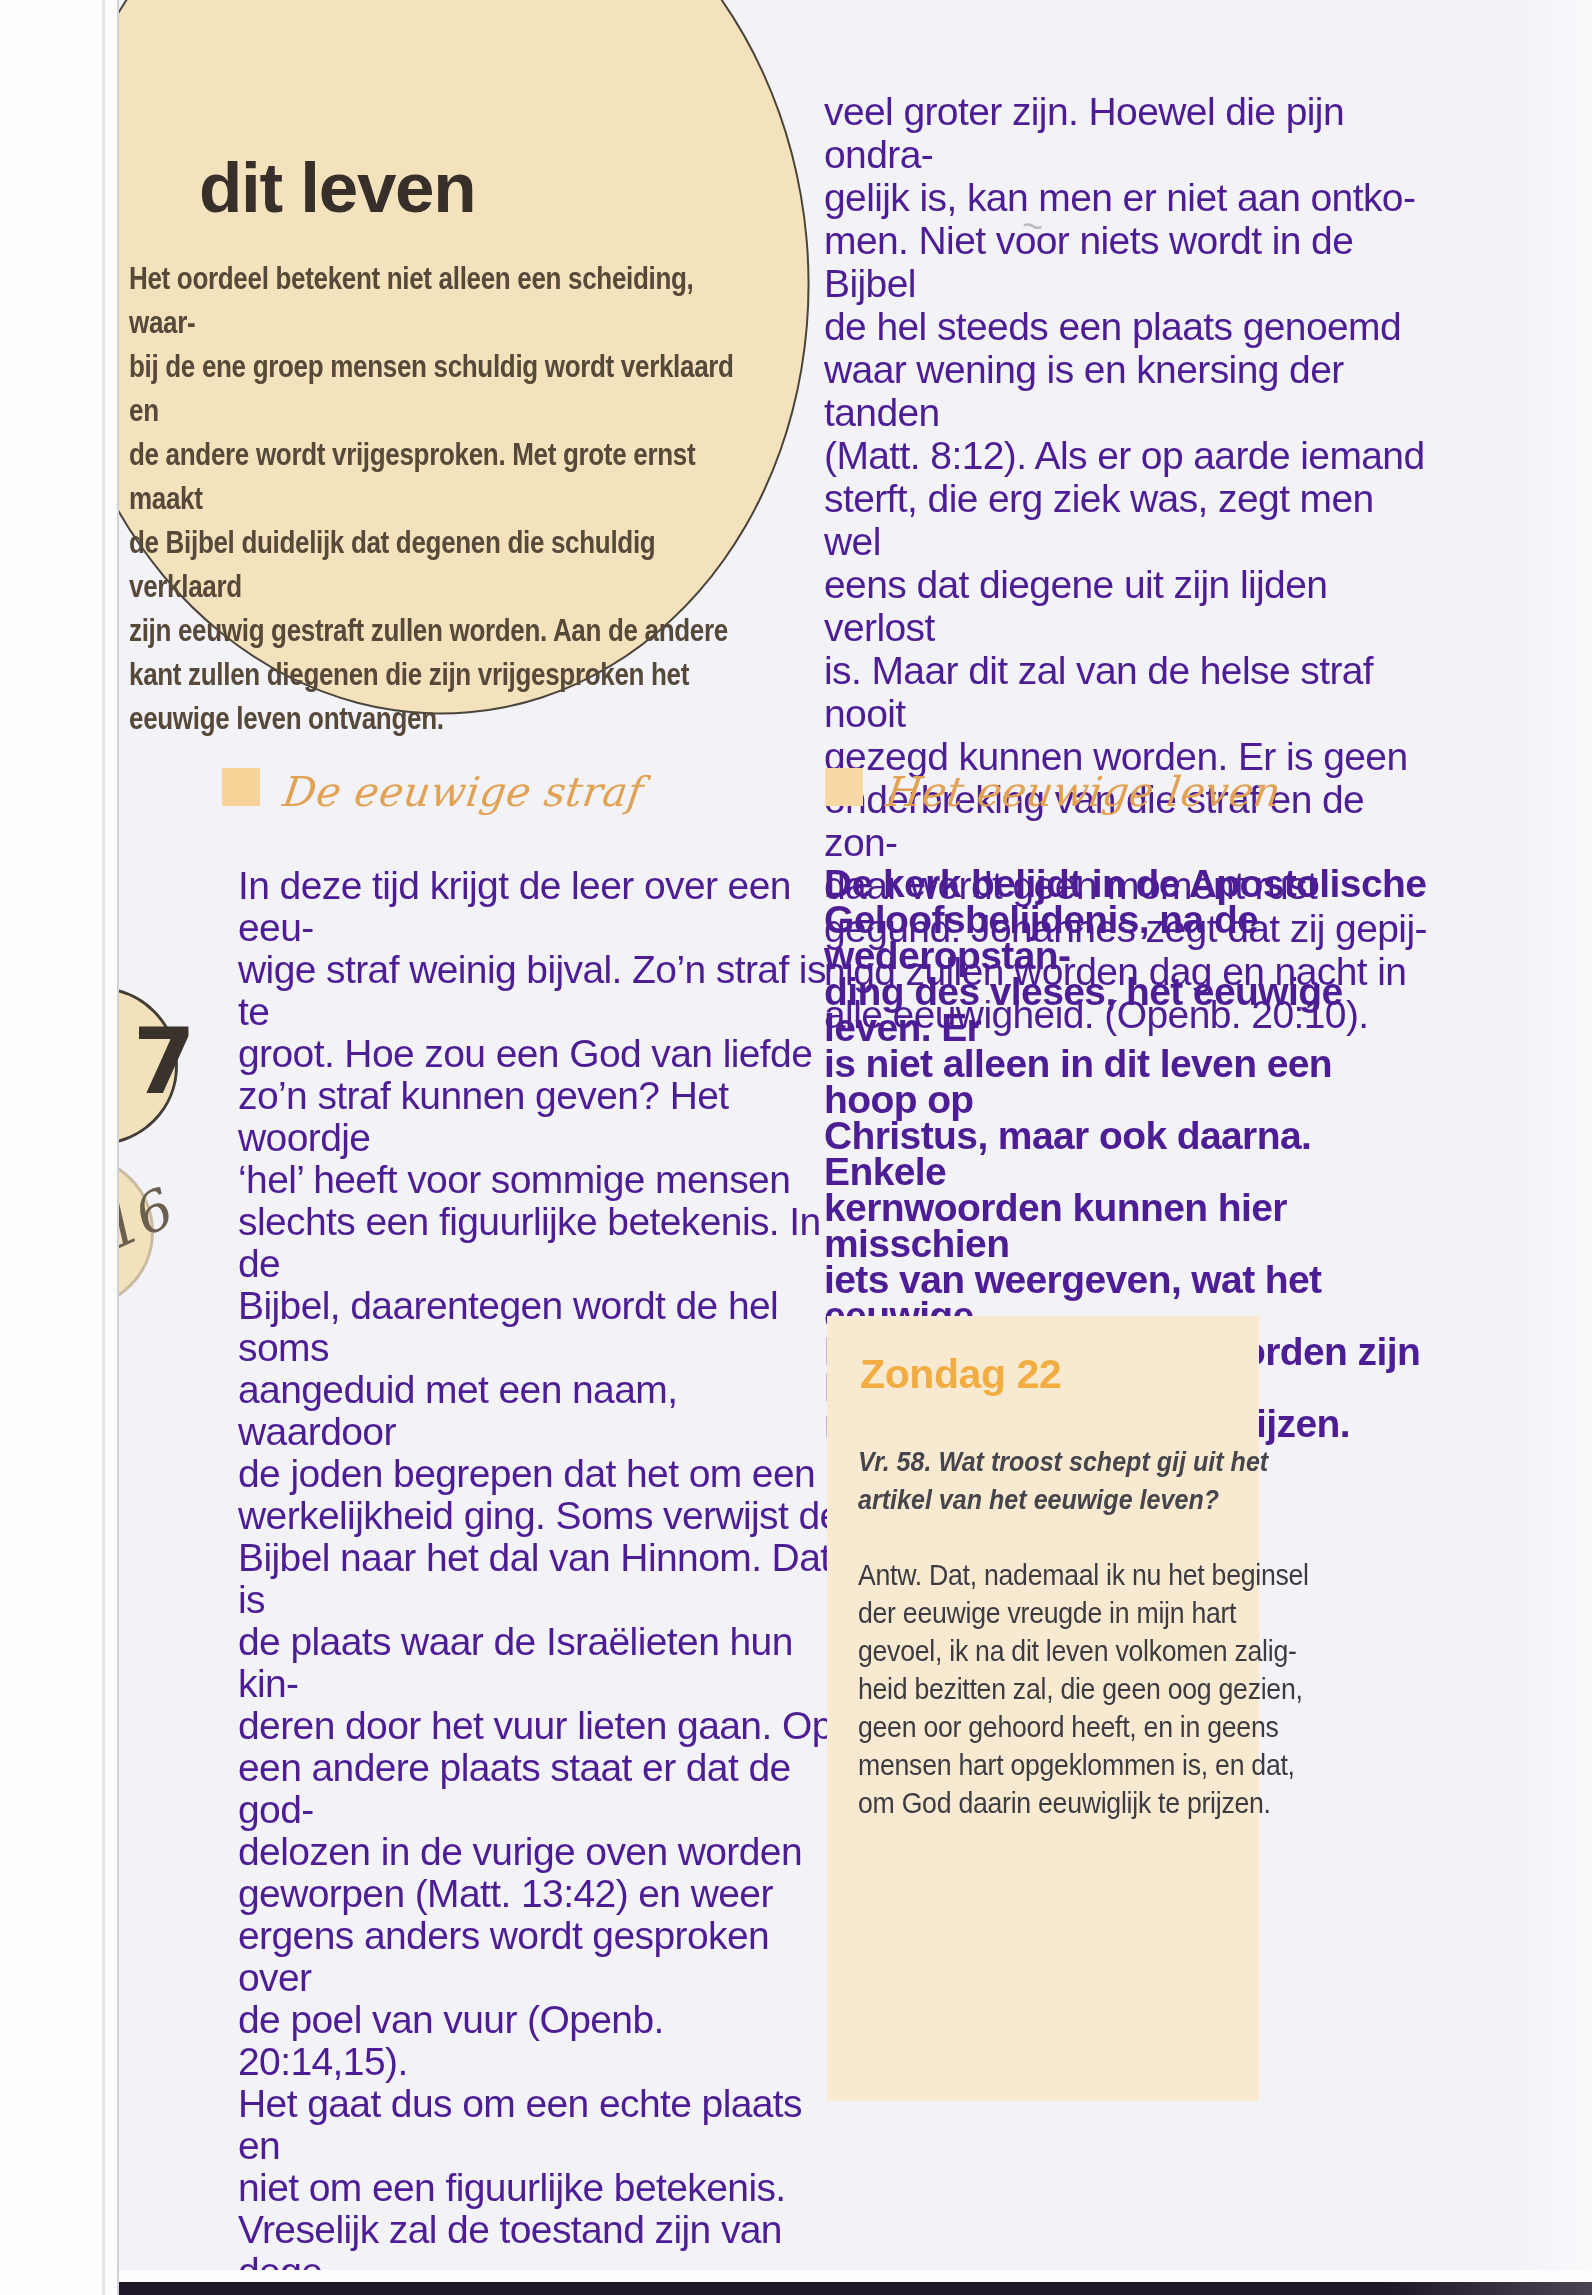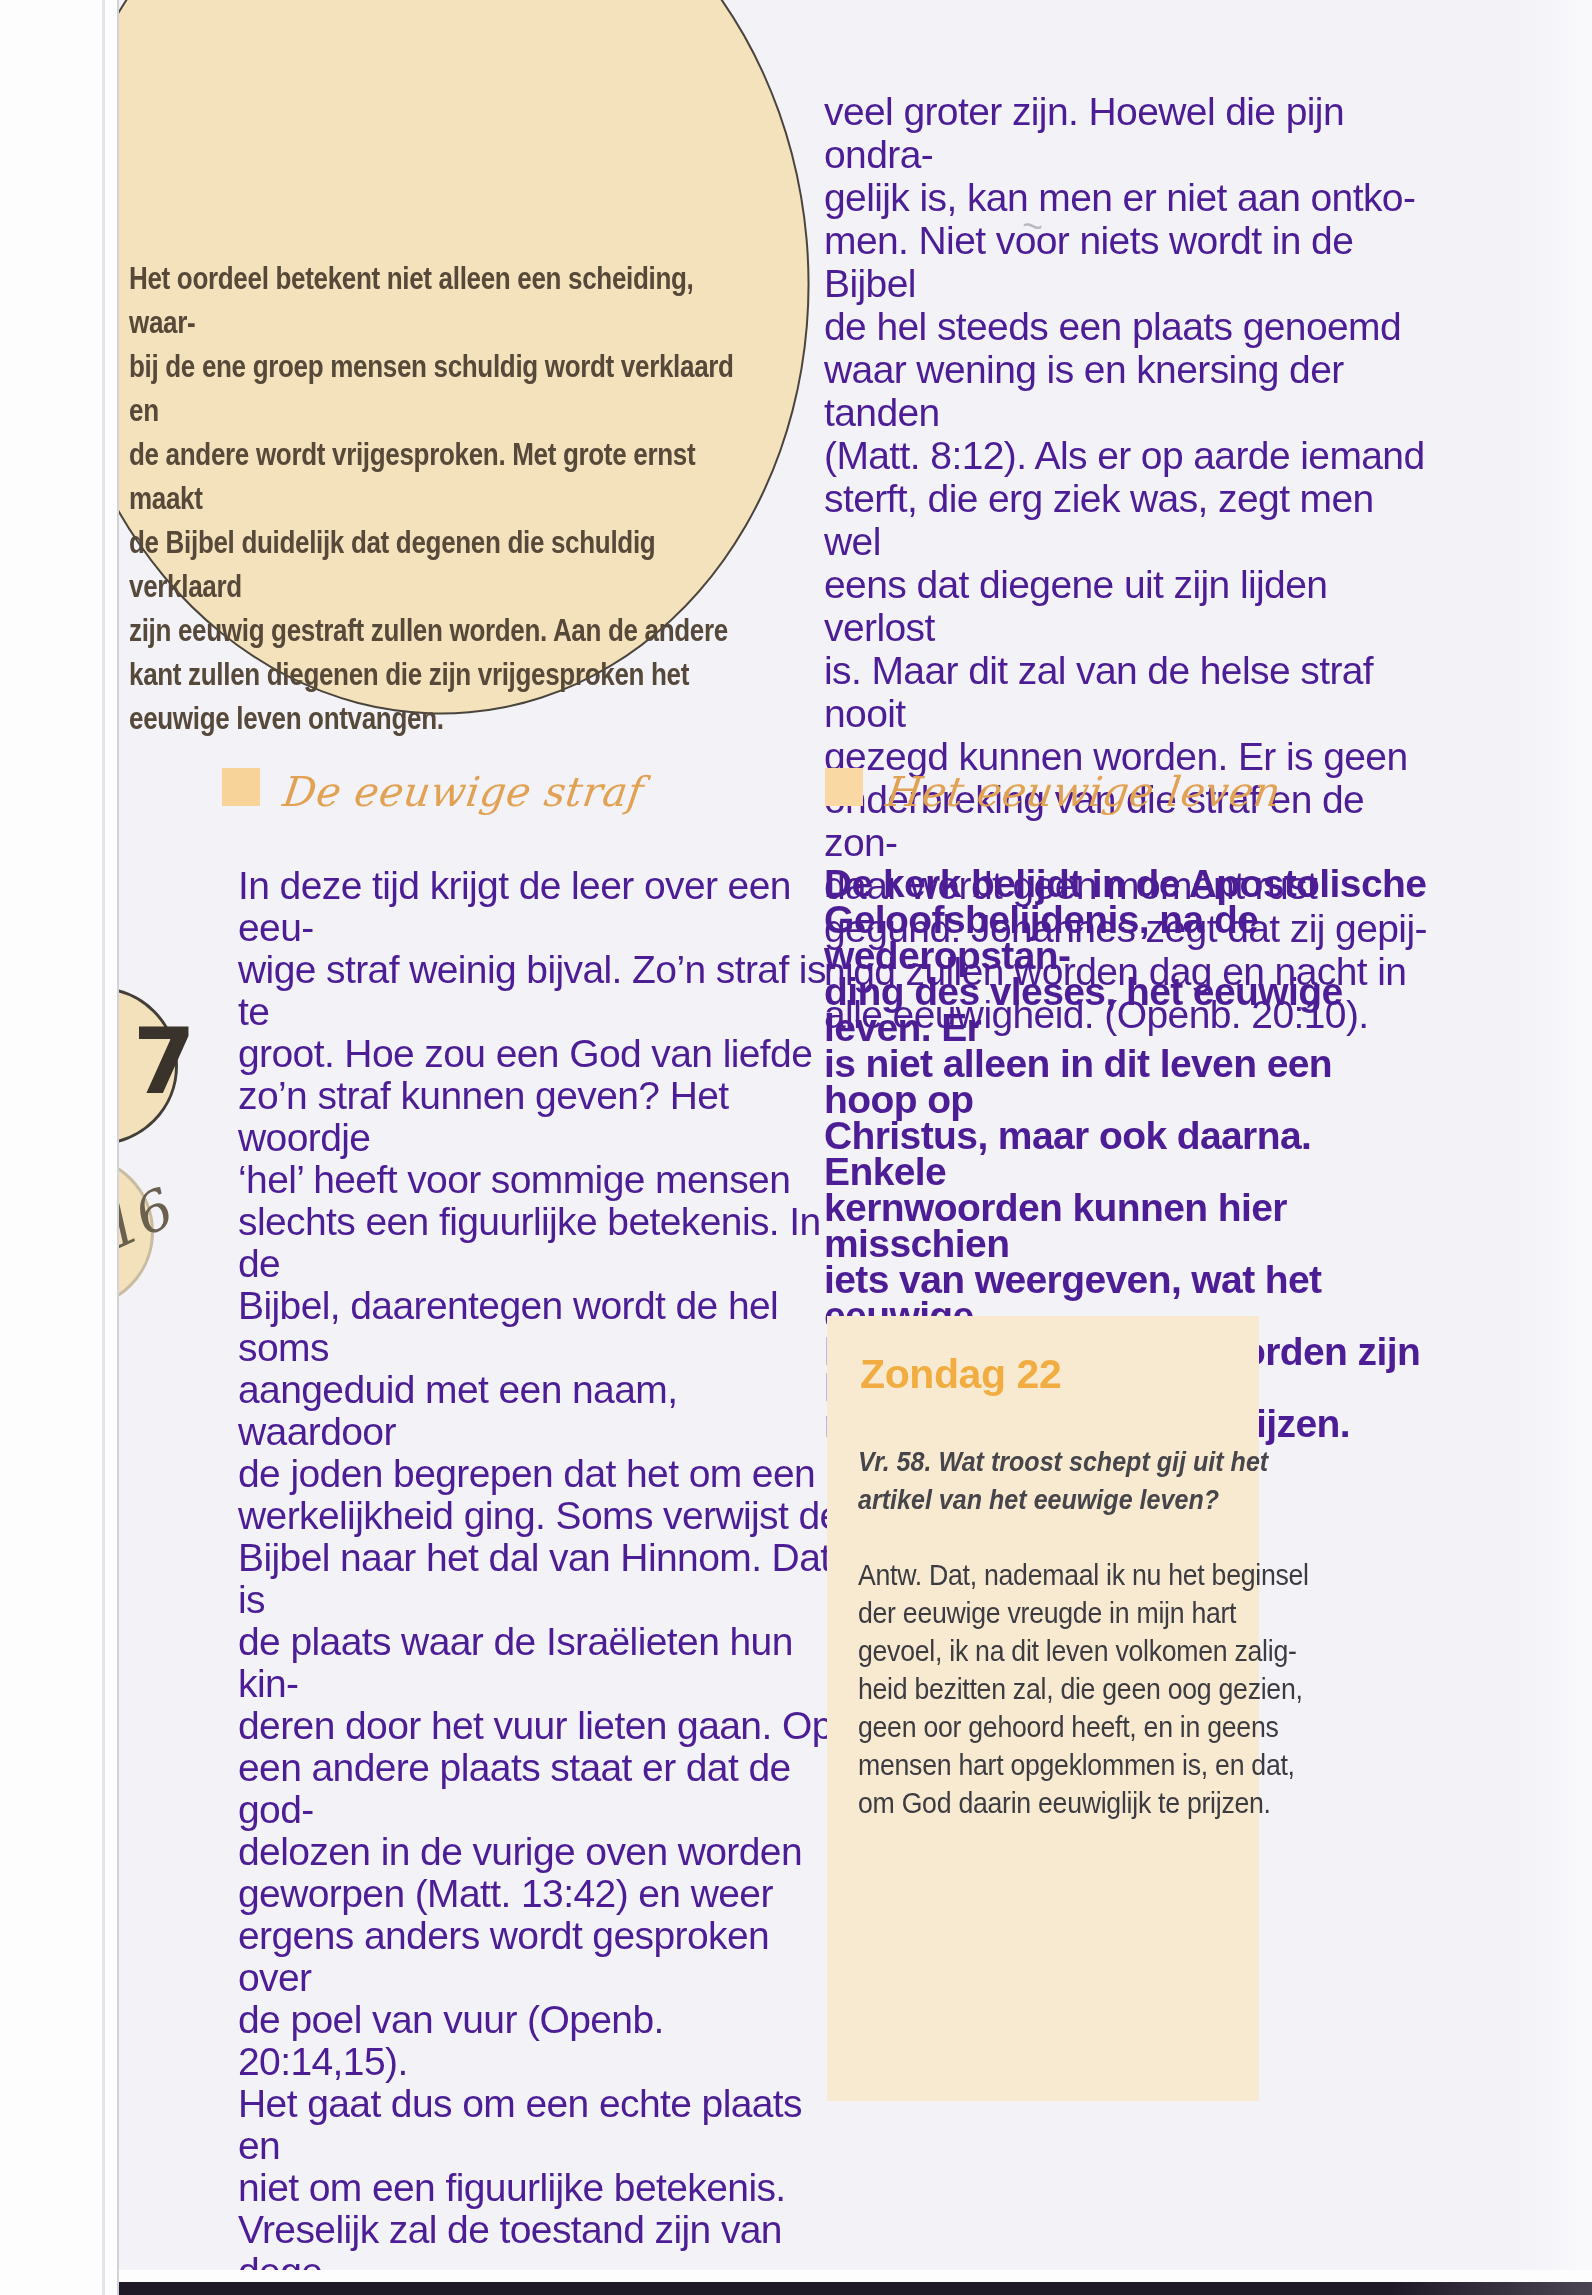--- a/index.html
+++ b/index.html
@@ -57,6 +57,7 @@
 
     <div class="oval"></div>
 
+    <div class="abs title" style="left:80px;top:152px;">dit leven</div>
 
     <div class="abs intro ml" style="left:10.4px;top:257px;">Het oordeel betekent niet alleen een scheiding, waar-
 bij de ene groep mensen schuldig wordt verklaard en

